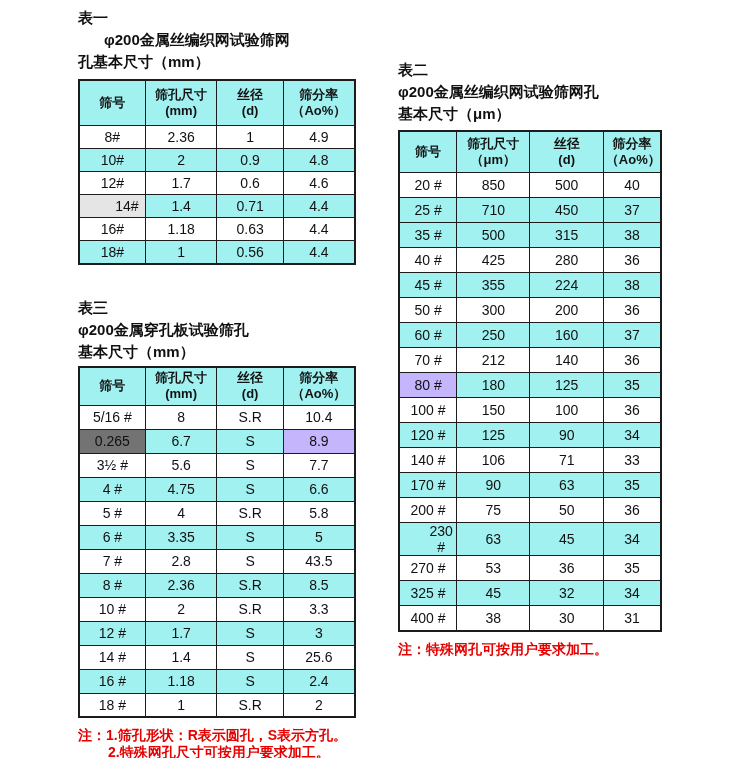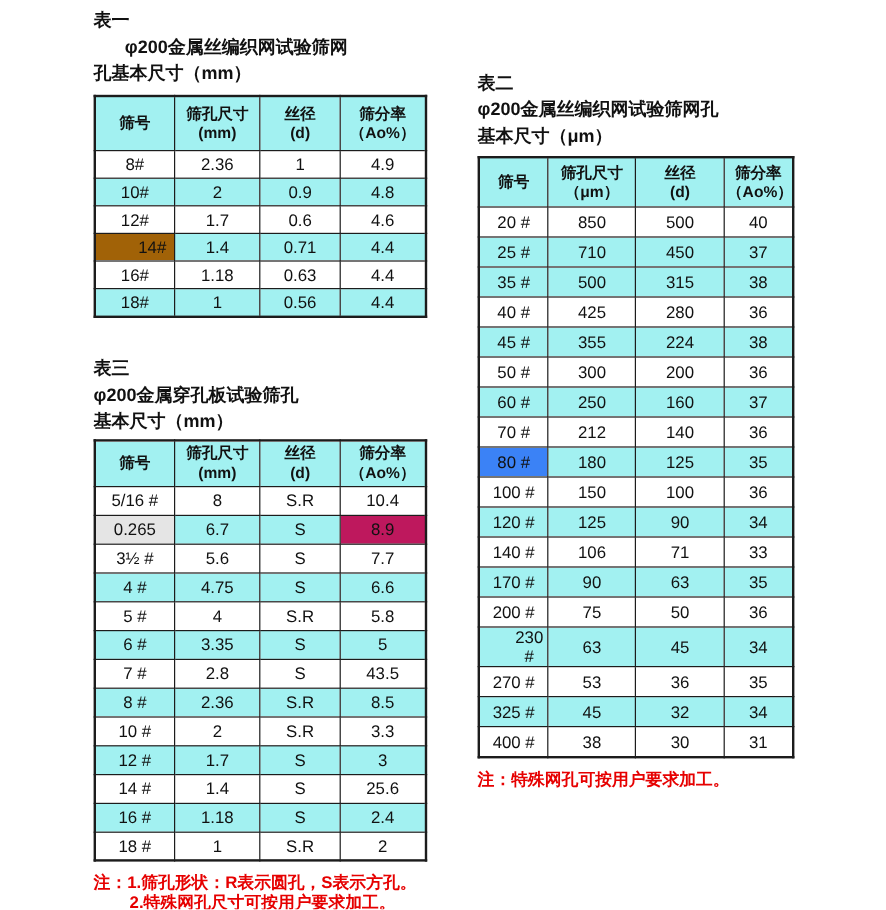--- a/index.html
+++ b/index.html
@@ -138,7 +138,7 @@
               <td>4.6</td>
             </tr>
             <tr class="alt">
-              <td style="background: #a16207; padding-left: 31px;">14#</td>
+              <td style="background: #e5e5e5; padding-left: 31px;">14#</td>
               <td style="background: rgb(162, 241, 241);">1.4</td>
               <td style="background: rgb(162, 241, 241);">0.71</td>
               <td style="background: rgb(162, 241, 241);">4.4</td>

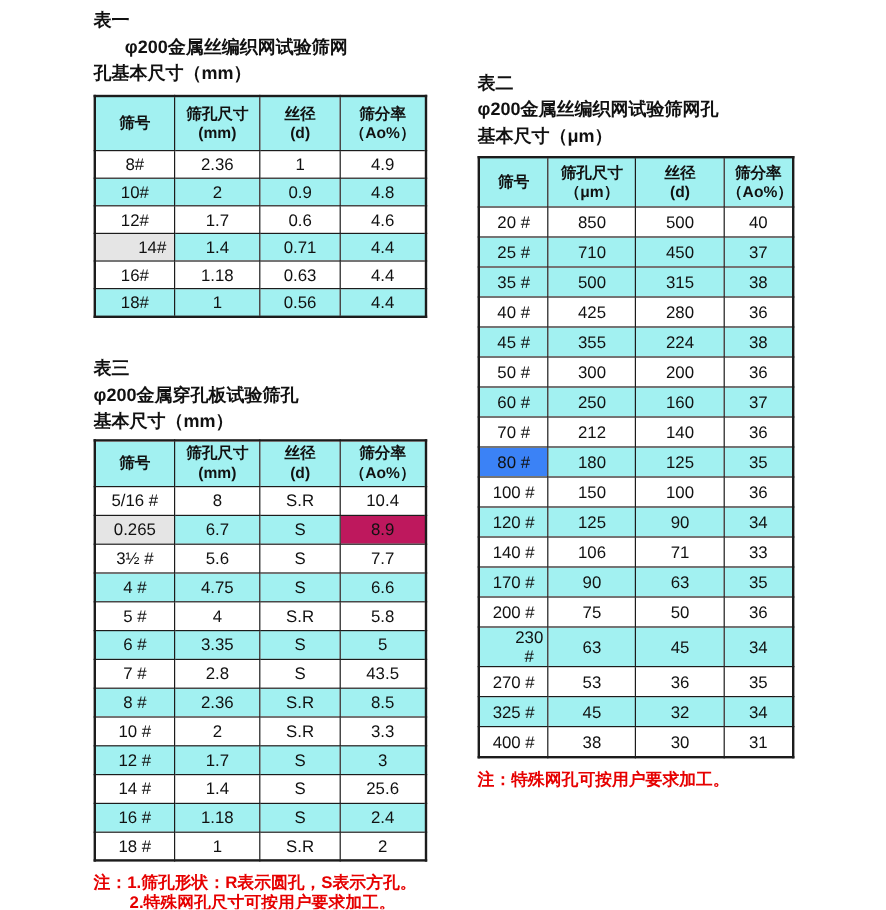--- a/index.html
+++ b/index.html
@@ -361,7 +361,7 @@
               <td>36</td>
             </tr>
             <tr class="alt">
-              <td style="background: #3b82f6; text-align: center;">80 #</td>
+              <td style="background: #c4b5fd; text-align: center;">80 #</td>
               <td style="background: rgb(162, 241, 241);">180</td>
               <td style="background: rgb(162, 241, 241);">125</td>
               <td style="background: rgb(162, 241, 241);">35</td>

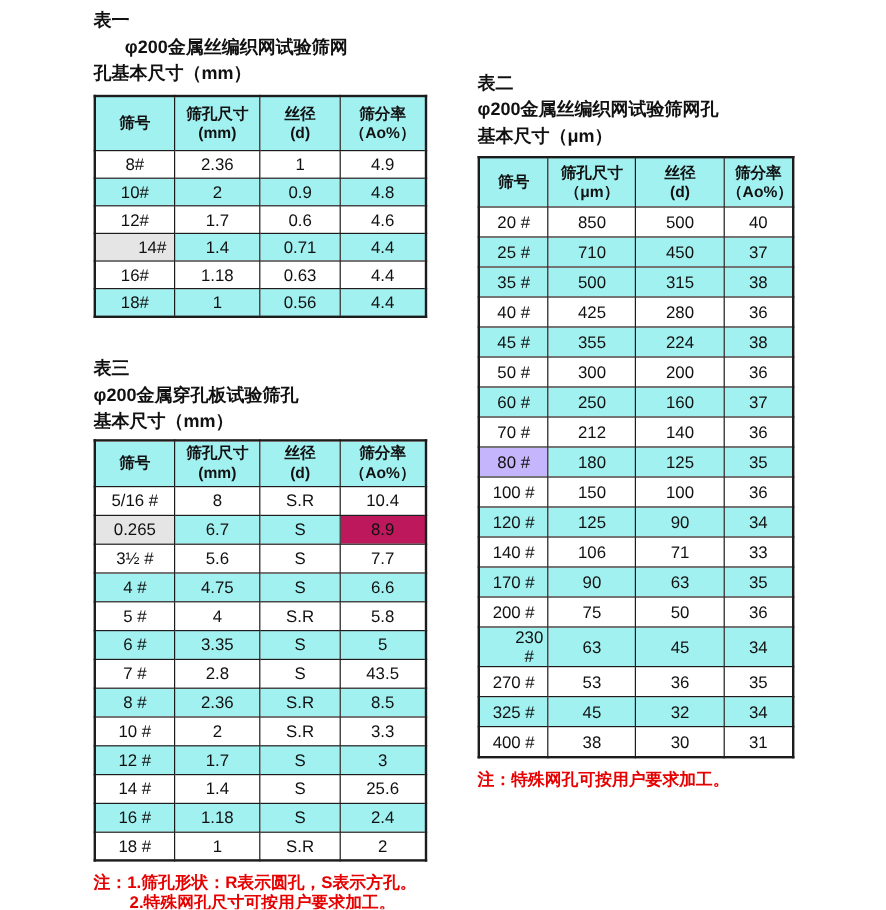--- a/index.html
+++ b/index.html
@@ -197,7 +197,7 @@
               <td>10.4</td>
             </tr>
             <tr class="alt">
-              <td style="background: #e5e5e5;">0.265</td>
+              <td style="background: #737373;">0.265</td>
               <td style="background: rgb(162, 241, 241);">6.7</td>
               <td style="background: rgb(162, 241, 241);">S</td>
               <td style="background: #be185d; text-align: center;">8.9</td>

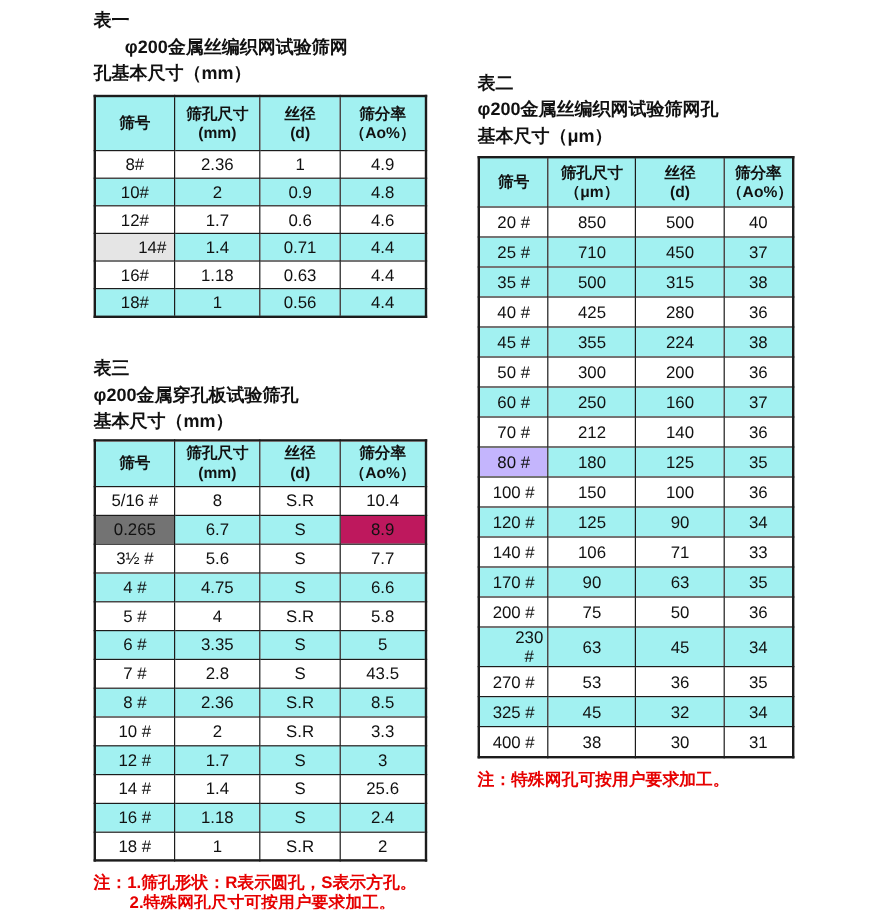--- a/index.html
+++ b/index.html
@@ -200,7 +200,7 @@
               <td style="background: #737373;">0.265</td>
               <td style="background: rgb(162, 241, 241);">6.7</td>
               <td style="background: rgb(162, 241, 241);">S</td>
-              <td style="background: #be185d; text-align: center;">8.9</td>
+              <td style="background: #c4b5fd; text-align: center;">8.9</td>
             </tr>
             <tr>
               <td>3½ #</td>

